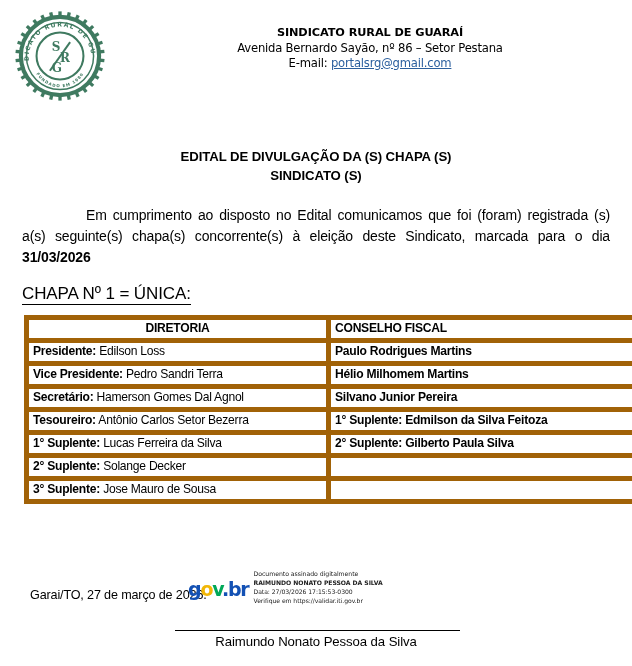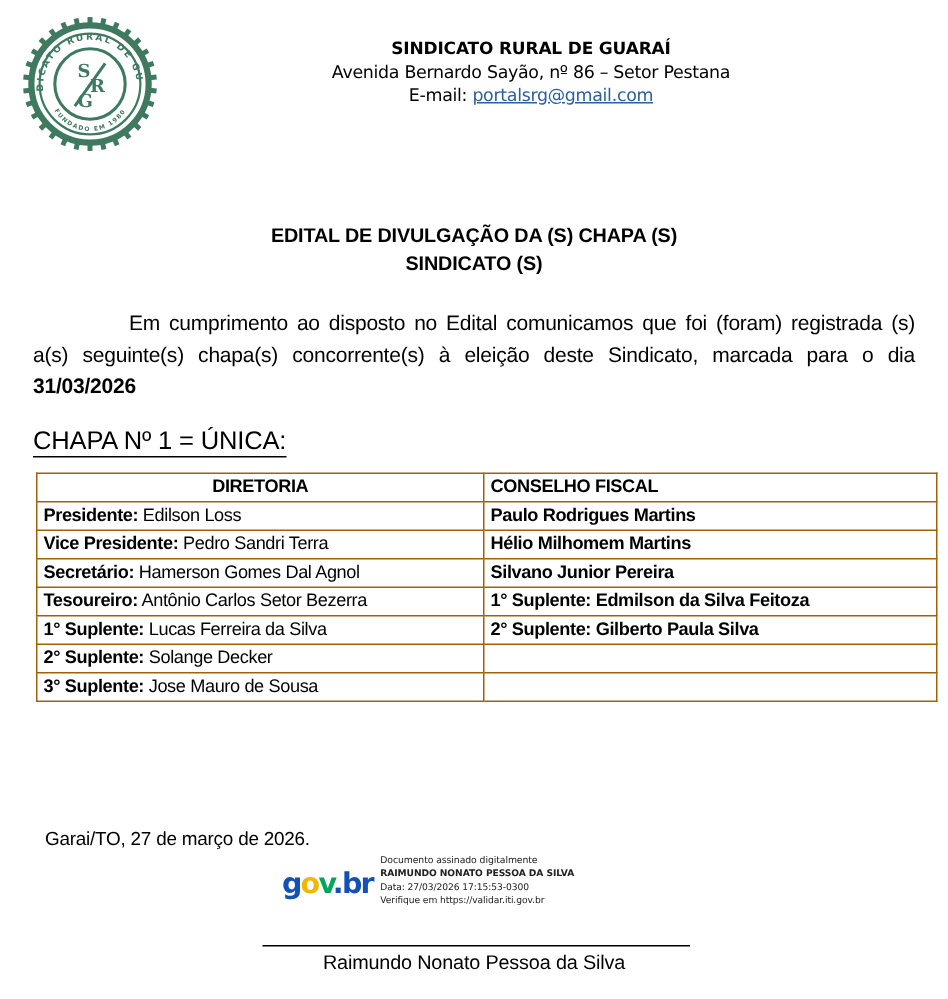--- a/index.html
+++ b/index.html
@@ -30,7 +30,7 @@
   }
   .header-text {
     position: absolute;
-    left: 104px;
+    left: 120px;
     top: 26px;
     width: 500px;
     text-align: center;

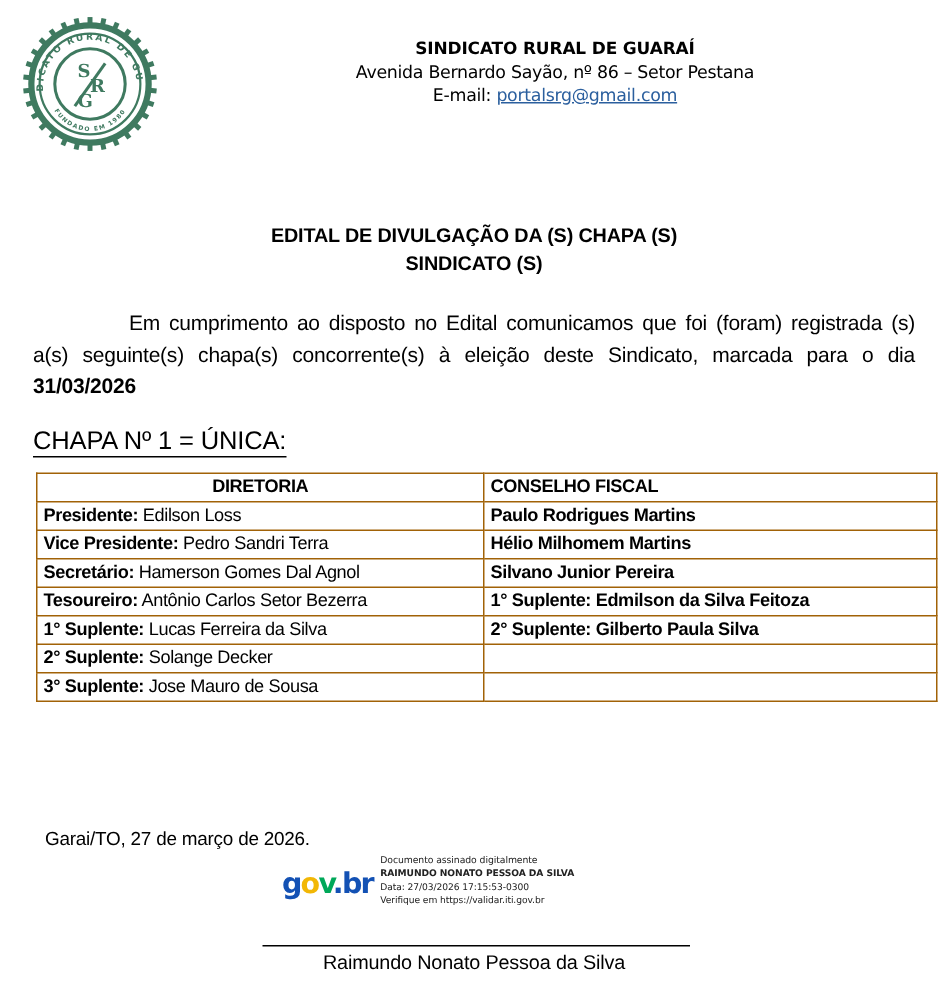--- a/index.html
+++ b/index.html
@@ -95,7 +95,7 @@
     table-layout: fixed;
   }
   table.chapa td {
-    border: 1px solid #a16207;
+    border: 5px solid #a16207;
     height: 17px;
     padding: 0px 4px 1px 4px;
     font-size: 12.1px;

